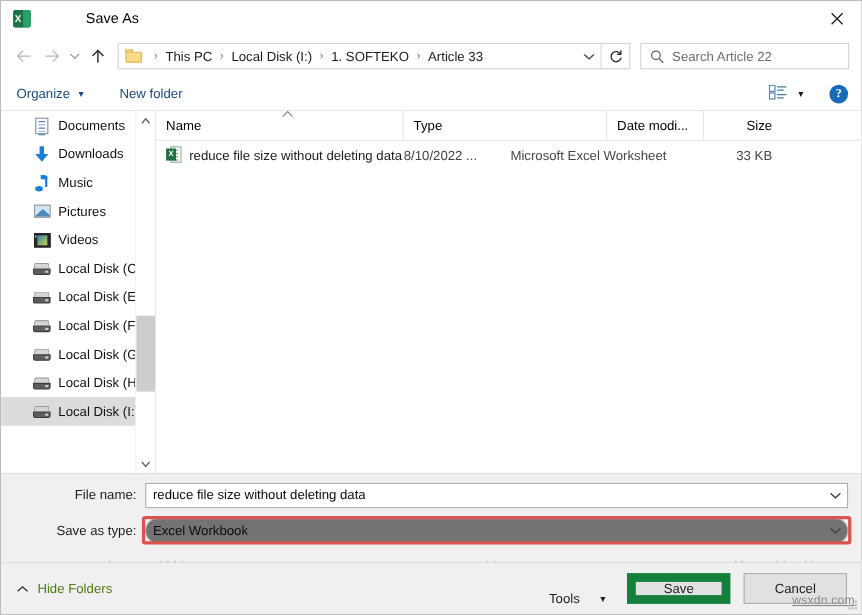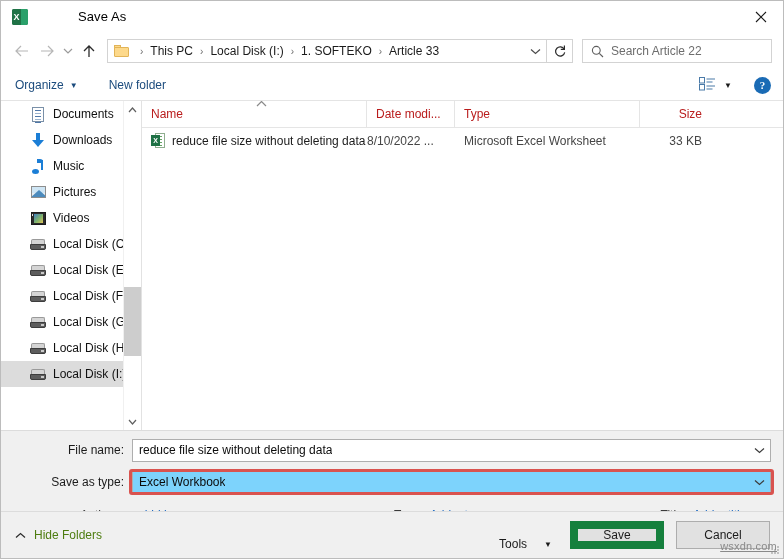--- a/index.html
+++ b/index.html
@@ -215,7 +215,7 @@
   .filelist{flex:1;background:#fff;position:relative;min-width:0;}
   .colhead{
     height:26px;display:flex;align-items:center;border-bottom:1px solid #e5e5e5;
-    font-size:12px;color:#b91c1c;position:relative;
+    font-size:12px;color:#000000;position:relative;
   }
   .colhead .ch{
     height:26px;display:flex;align-items:center;box-sizing:border-box;

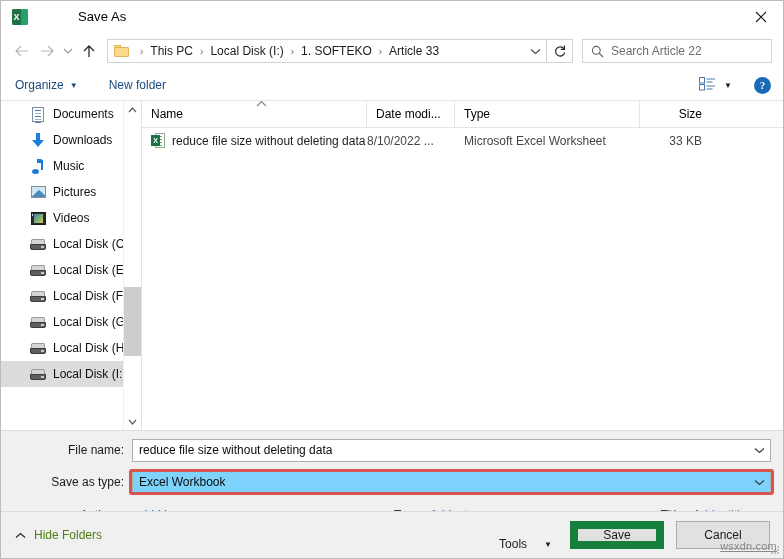--- a/index.html
+++ b/index.html
@@ -583,11 +583,11 @@
               </svg>
           </span>
         </div>
+        <div class="ch type">
+          <span>Type</span>
+        </div>
         <div class="ch date">
           <span>Date modi...</span>
-        </div>
-        <div class="ch type">
-          <span>Type</span>
         </div>
         <div class="ch size">
           <span>Size</span>

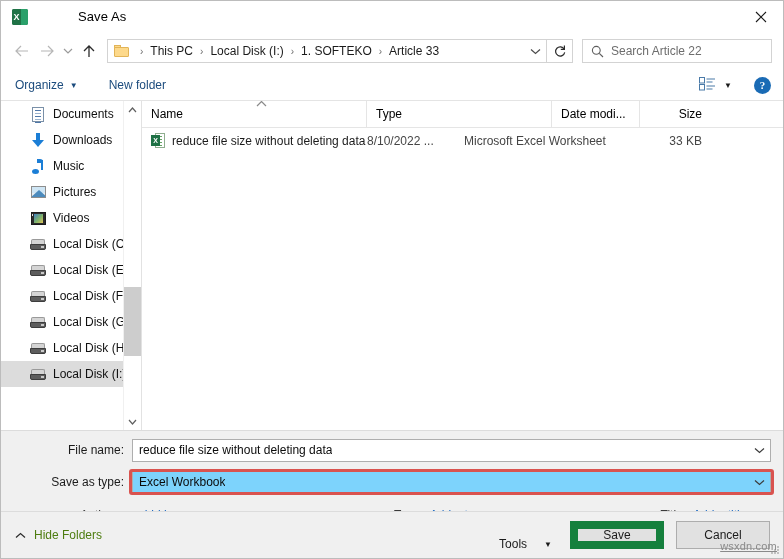--- a/index.html
+++ b/index.html
@@ -274,7 +274,7 @@
     margin-left:auto;width:22px;display:flex;align-items:center;justify-content:center;
     color:#3b3b3b;
   }
-  .combo.readonly{background:#7dd3fc;}
+  .combo.readonly{background:#737373;border-radius:11px;}
   .redbox{
     position:absolute;border:3px solid #d9534f;border-radius:3px;
     left:128px;right:9px;top:0;bottom:0;pointer-events:none;box-sizing:border-box;

